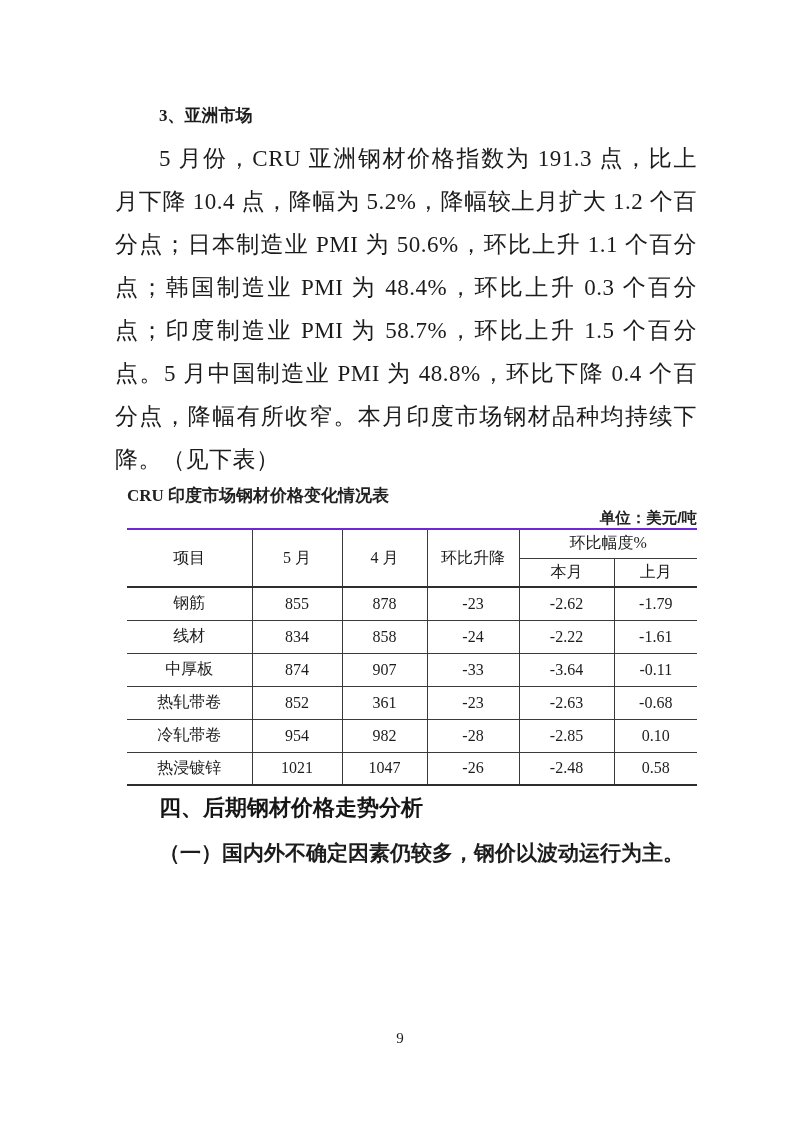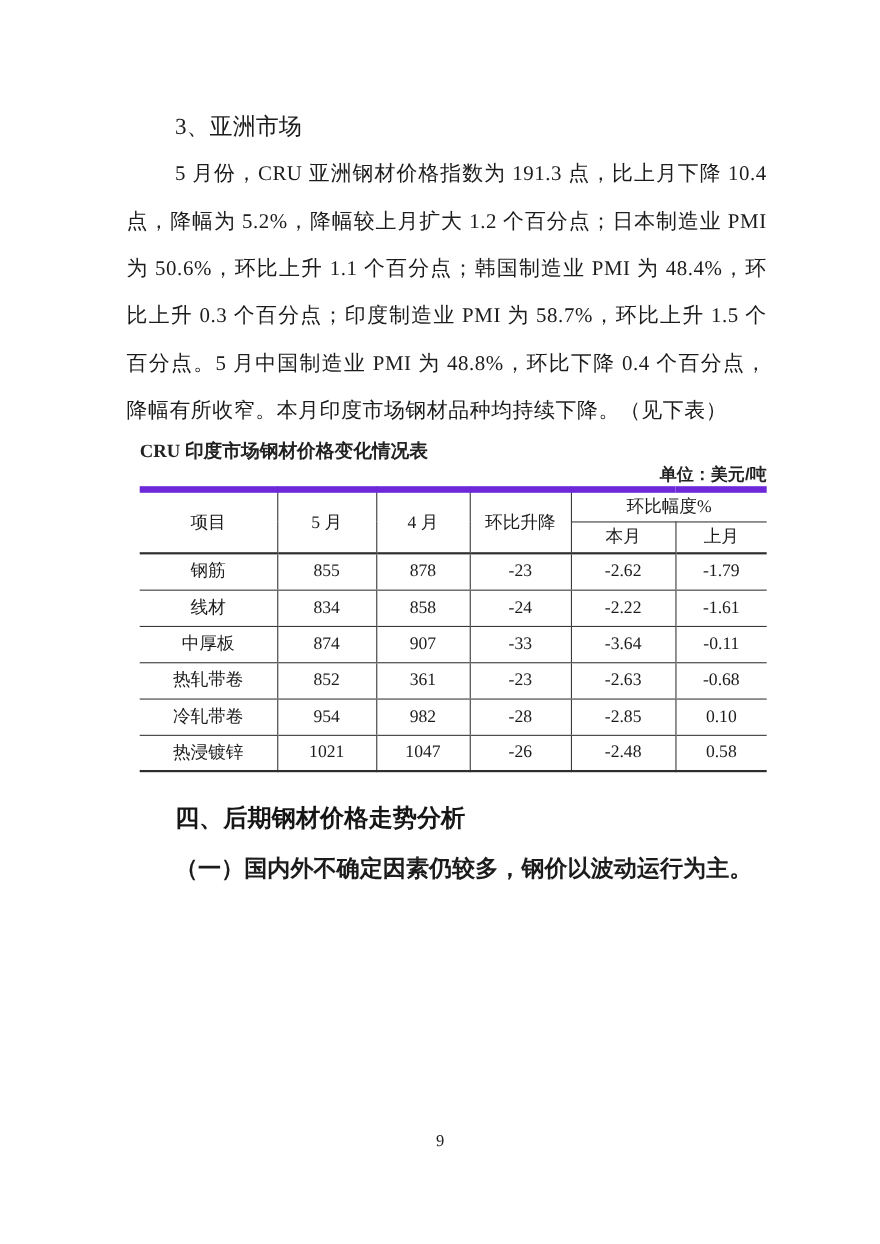--- a/index.html
+++ b/index.html
@@ -25,10 +25,10 @@
   }
   
   .h-sub {
-    font-size: 21px;
+    font-size: 17px;
     line-height: 43px;
     padding-left: 44px;
-    font-weight: 400;
+    font-weight: 700;
   }
   .body-text {
     margin: 0;

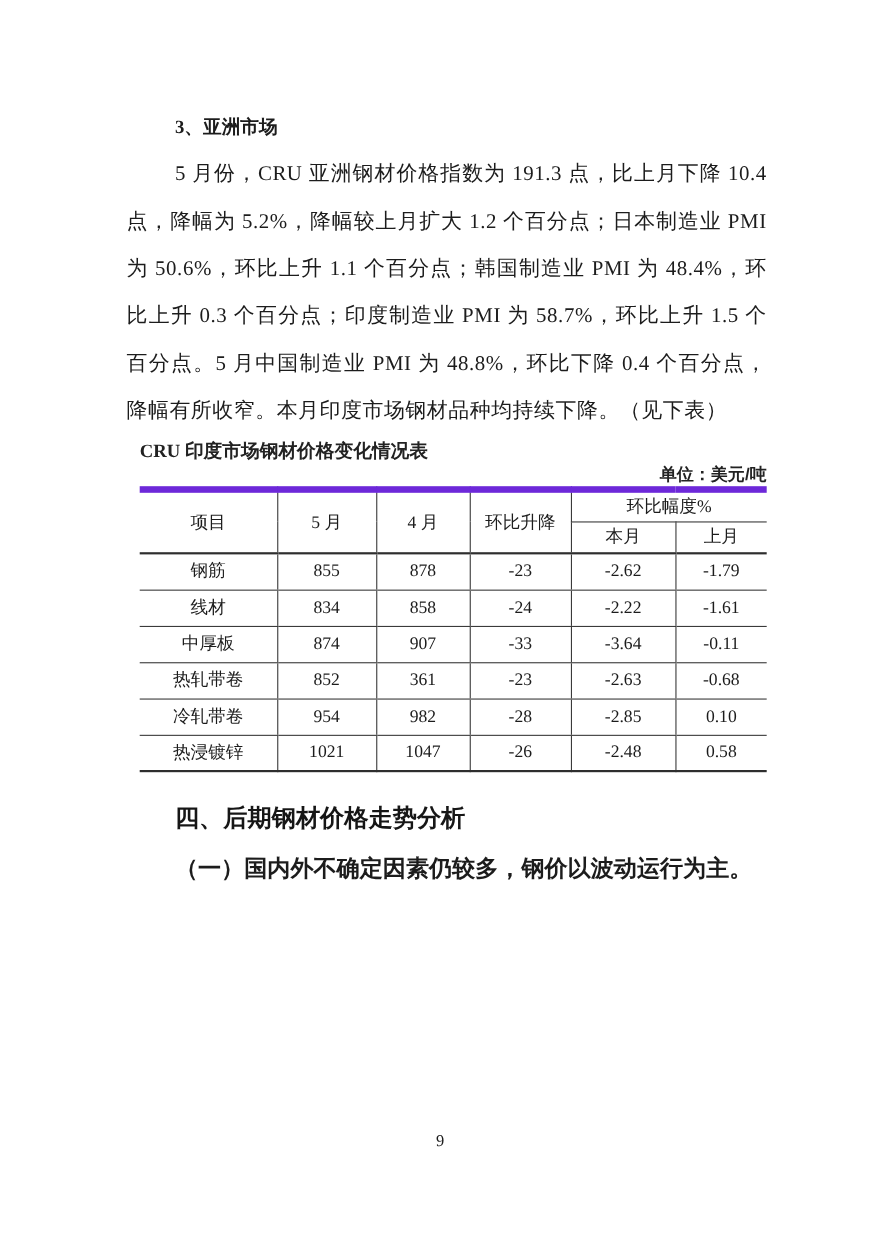--- a/index.html
+++ b/index.html
@@ -32,7 +32,7 @@
   }
   .body-text {
     margin: 0;
-    font-size: 19px;
+    font-size: 23px;
     line-height: 43px;
     text-indent: 44px;
     text-align: justify;

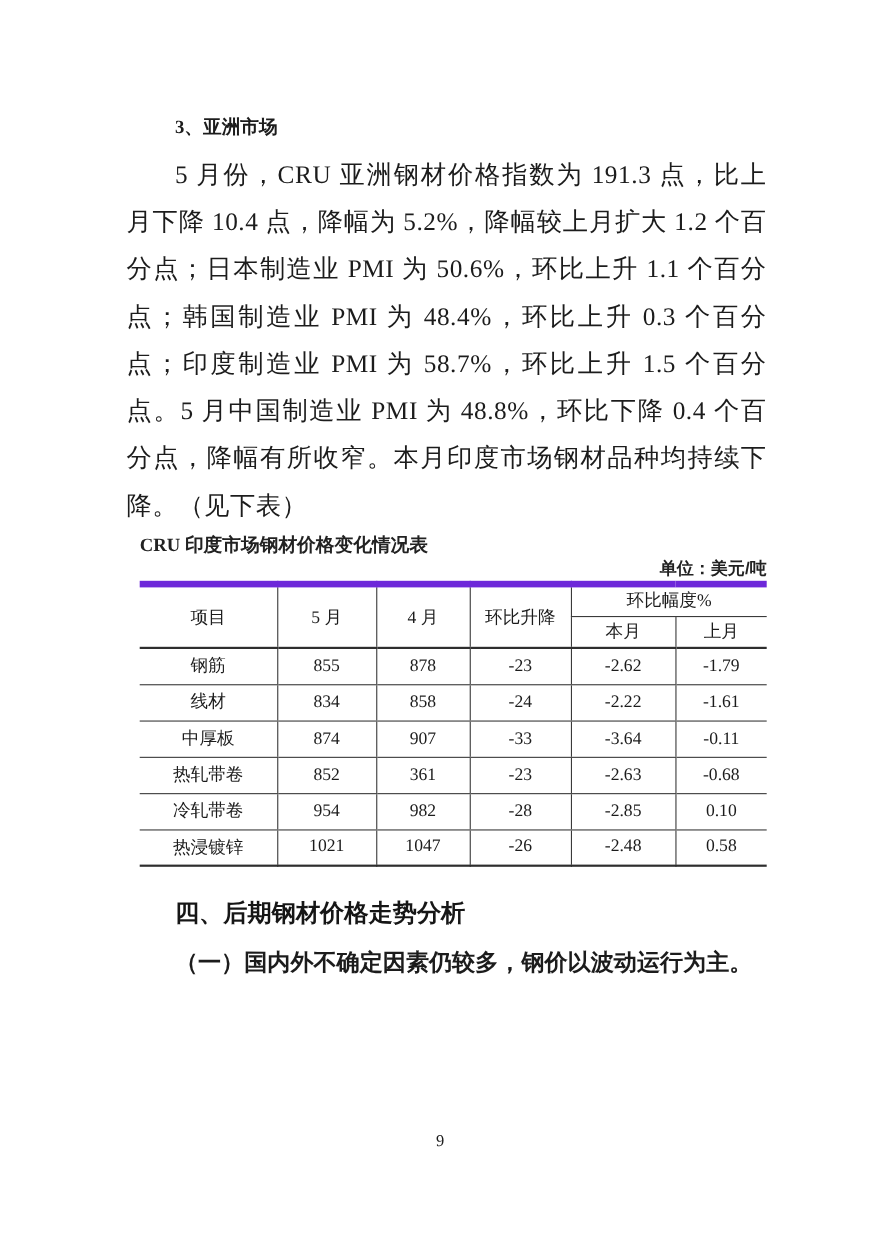--- a/index.html
+++ b/index.html
@@ -65,7 +65,7 @@
     width: 570px;
     margin-left: 12px;
     border-collapse: collapse;
-    border-top: 6px solid #6d28d9;
+    border-top: 2px solid #6d28d9;
     border-bottom: 2px solid #2e2e2e;
     table-layout: fixed;
   }

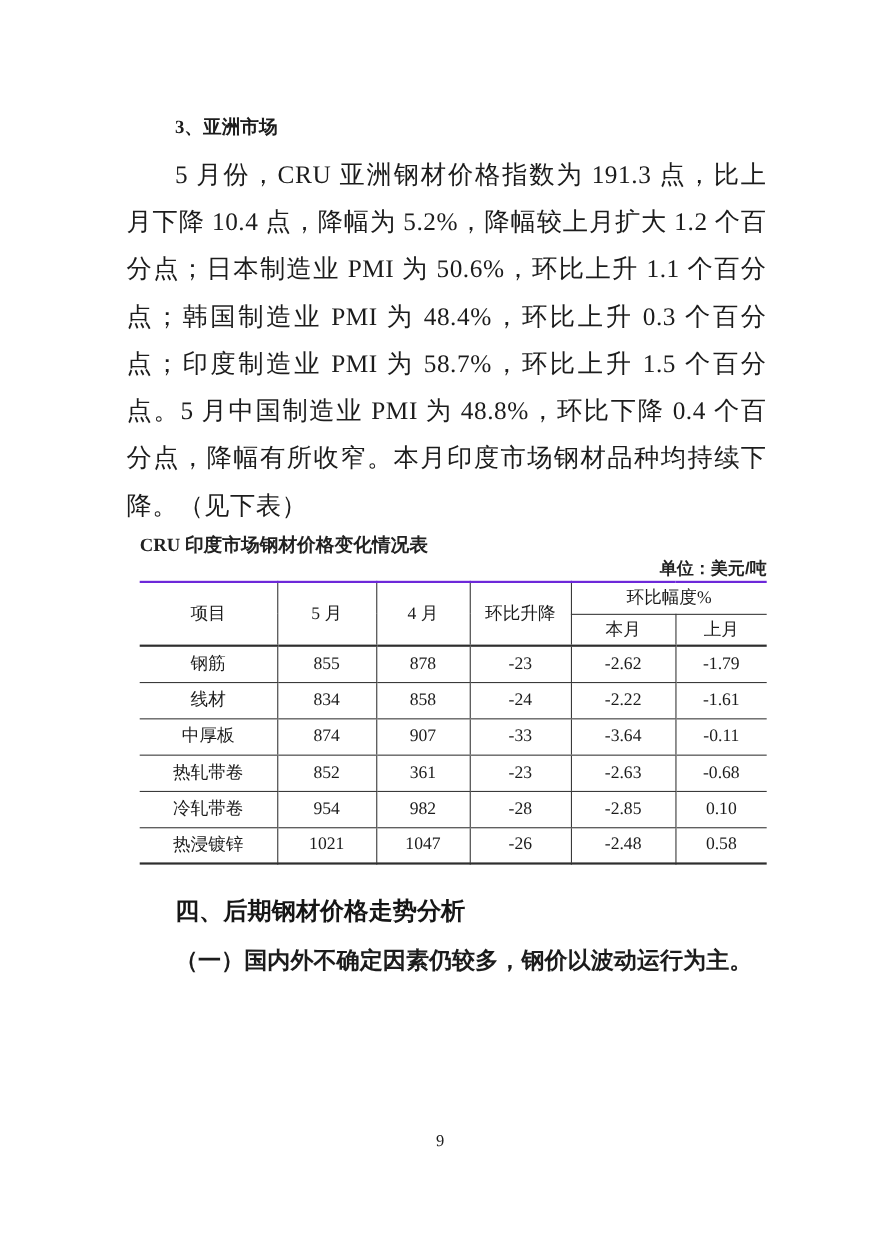--- a/index.html
+++ b/index.html
@@ -86,7 +86,7 @@
   table.price tbody tr:last-child td { border-bottom: none; }
   
   .h-main {
-    margin-top: 26px;
+    margin-top: 6px;
     padding-left: 44px;
     font-family: Liberation Sans, sans-serif;
     font-weight: 700;

